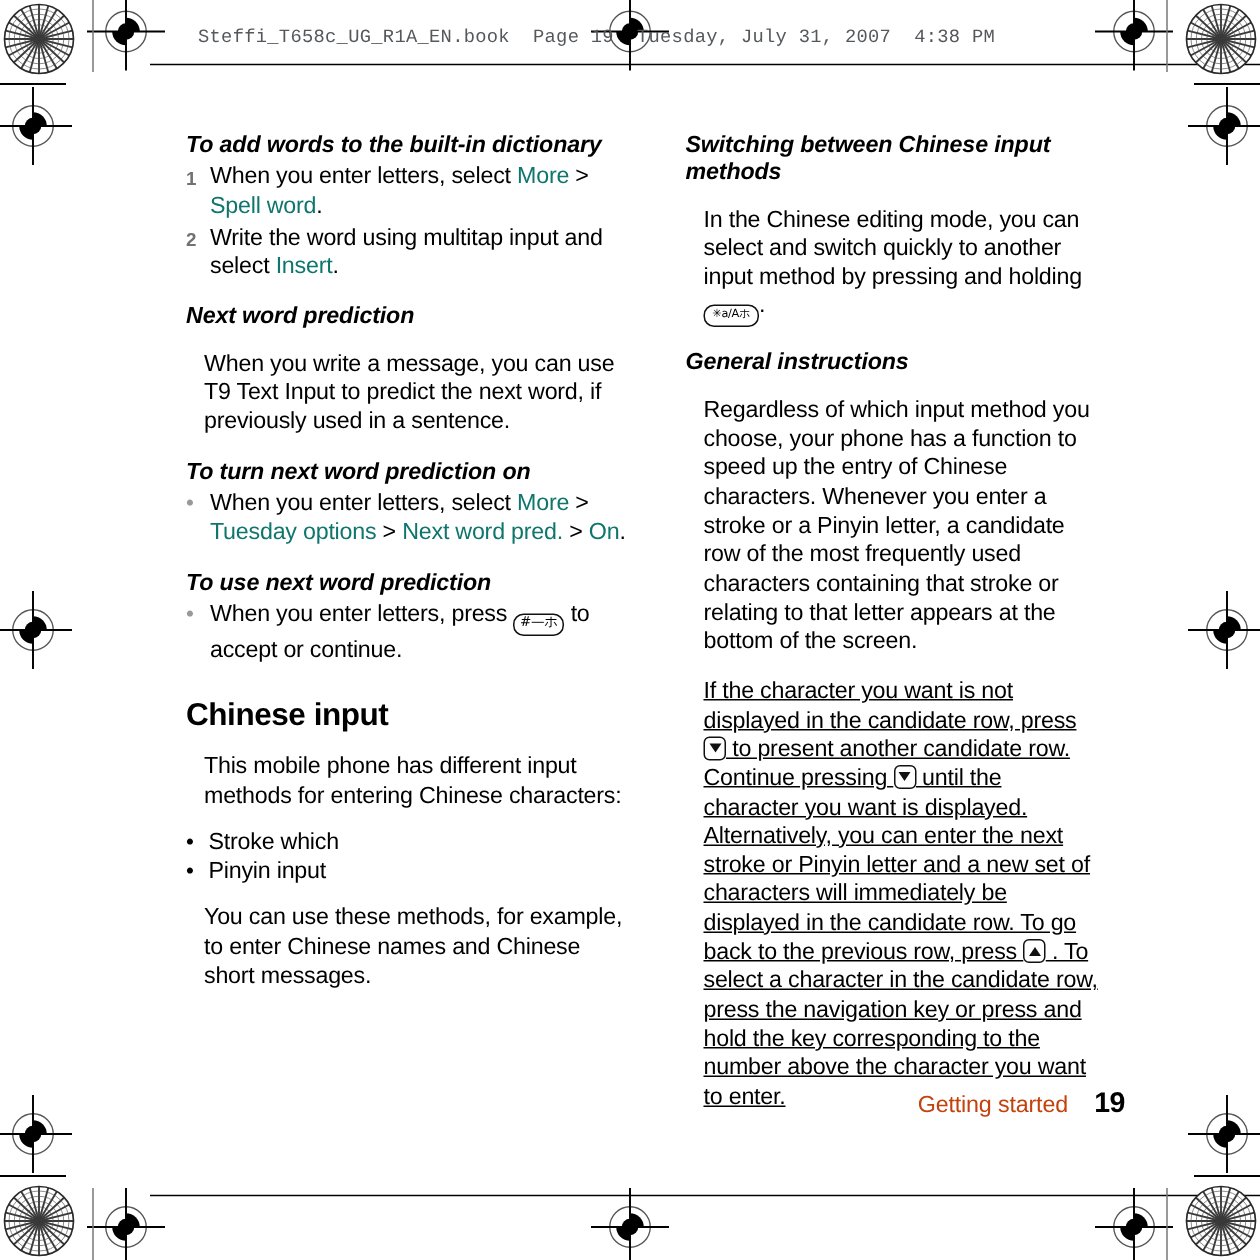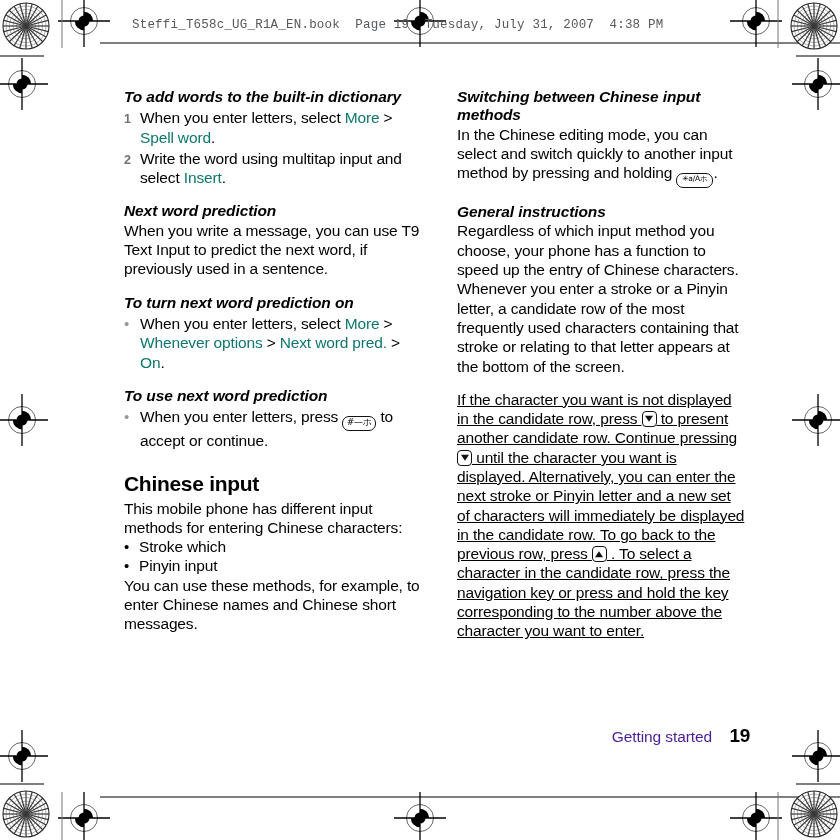--- a/index.html
+++ b/index.html
@@ -81,7 +81,7 @@
     font-size: 15.5px;
     line-height: 19.3px;
     letter-spacing: -0.15px;
-    margin: 0;
+    margin: 12px;
   }
   .para.gap { margin-top: 14px; text-decoration: underline; }
 

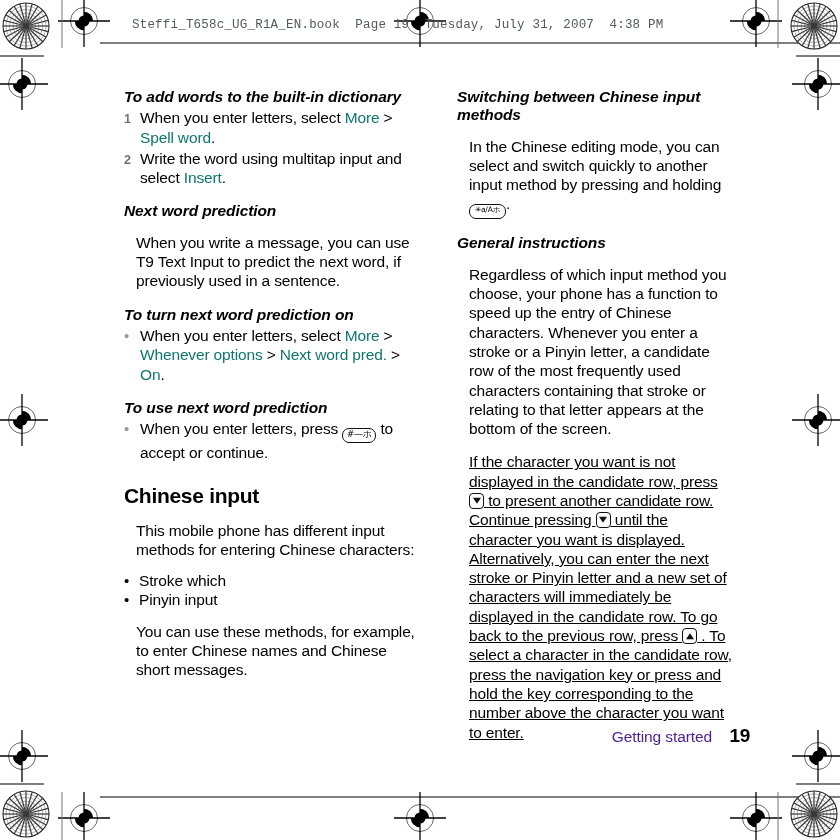--- a/index.html
+++ b/index.html
@@ -331,7 +331,7 @@
       <div class="h3">To turn next word prediction on</div>
       <div class="ibullet">
         <div class="ibullet-dot">•</div>
-        <div class="ibullet-text"><span>When you enter letters, select </span><span class="menu">More</span><span> &gt; </span><span class="menu">Whenever options</span><span> &gt; </span><span class="menu">Next word pred.</span><span> &gt; </span><span class="menu">On</span><span>.</span></div>
+        <div class="ibullet-text"><span>When you enter letters, select </span><span class="menu">More</span><span> &gt; </span><span class="menu">Tuesday options</span><span> &gt; </span><span class="menu">Next word pred.</span><span> &gt; </span><span class="menu">On</span><span>.</span></div>
       </div>
     </div>
 

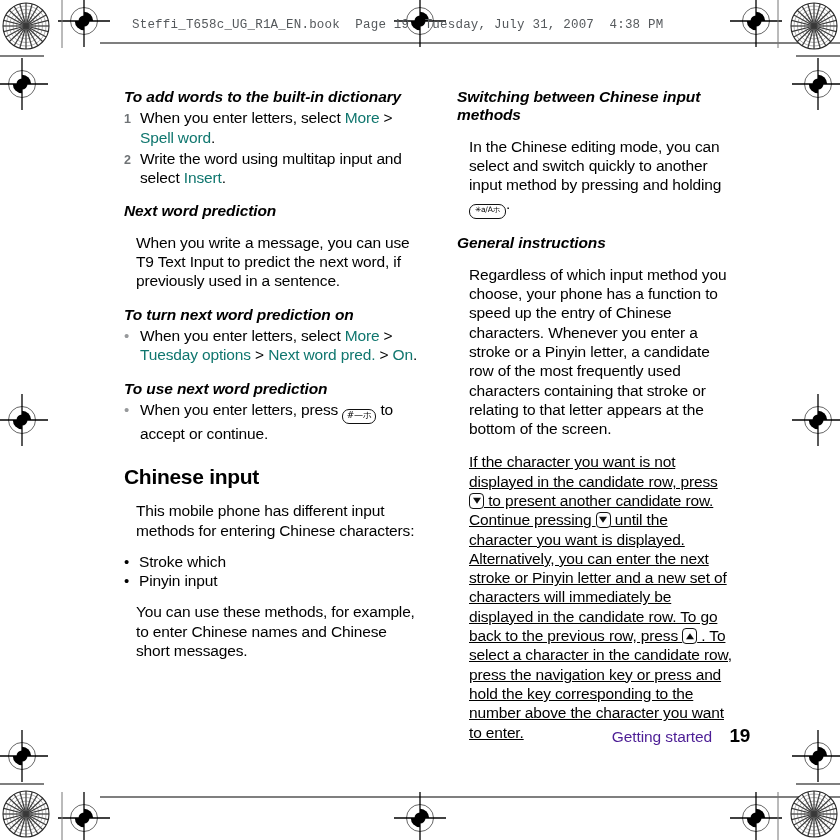--- a/index.html
+++ b/index.html
@@ -201,7 +201,7 @@
     right: 128px;
     top: 0;
     font-size: 15.5px;
-    color: #4c1d95;
+    color: #c2410c;
     letter-spacing: -0.1px;
   }
   .footer-pageno {

